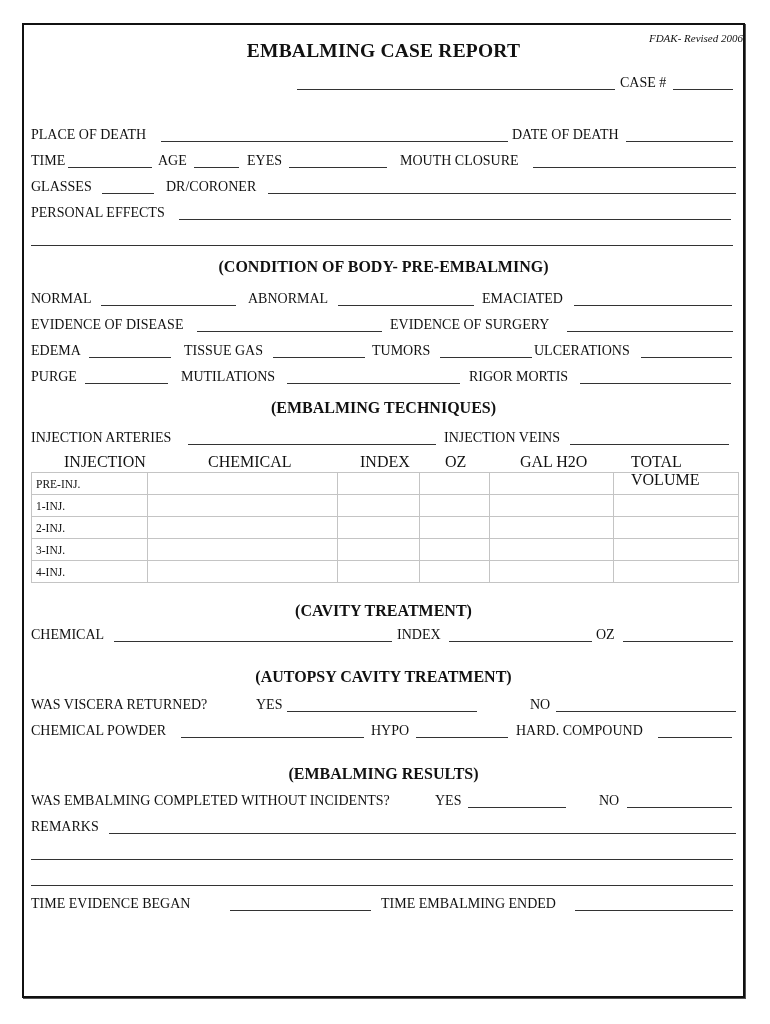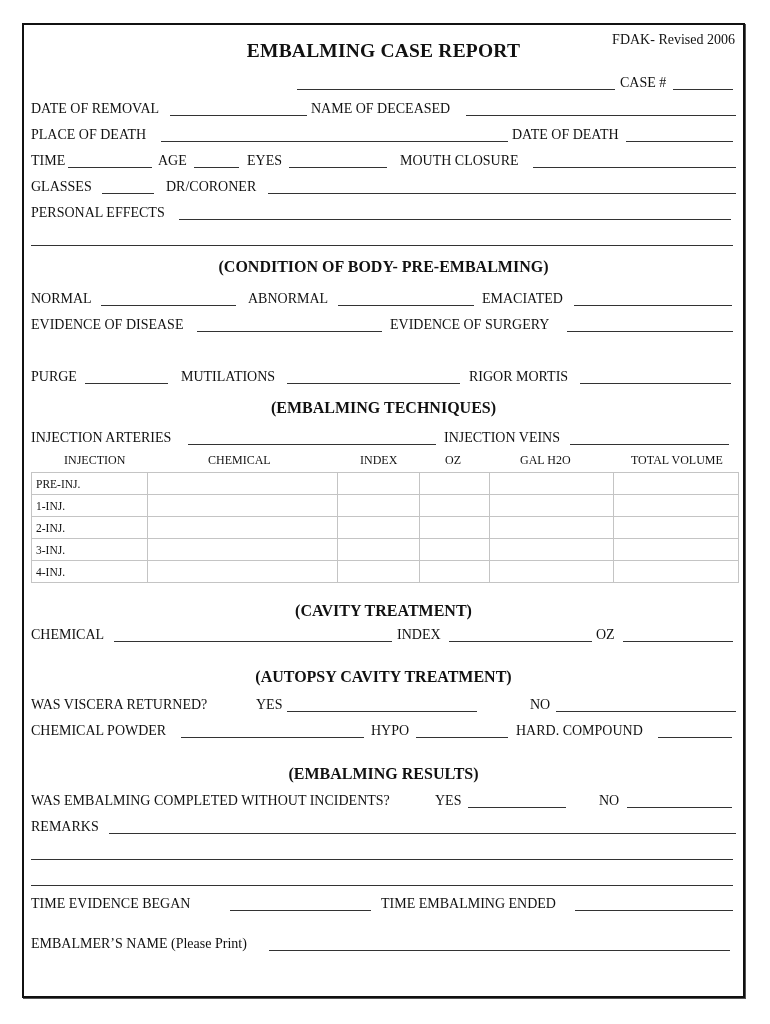--- a/index.html
+++ b/index.html
@@ -8,7 +8,7 @@
   .frame { position:absolute; left:22px; top:23px; width:723px; height:975px;
            border:2px solid #111; box-shadow:1px 1px 0 #555; box-sizing:border-box; }
   .abs { position:absolute; white-space:nowrap; }
-  .revised { right:8px; top:7px; font-size:14px; }
+  .revised { right:0; top:7px; font-size:11px; font-style:italic; }
   .title { left:0; right:0; top:15px; text-align:center; font-weight:bold; font-size:19.5px; letter-spacing:0.2px; }
   .section { left:0; right:0; text-align:center; font-weight:bold; font-size:16px; }
   .row { position:absolute; left:7px; right:8px; height:18px; font-size:14px; line-height:18px; }

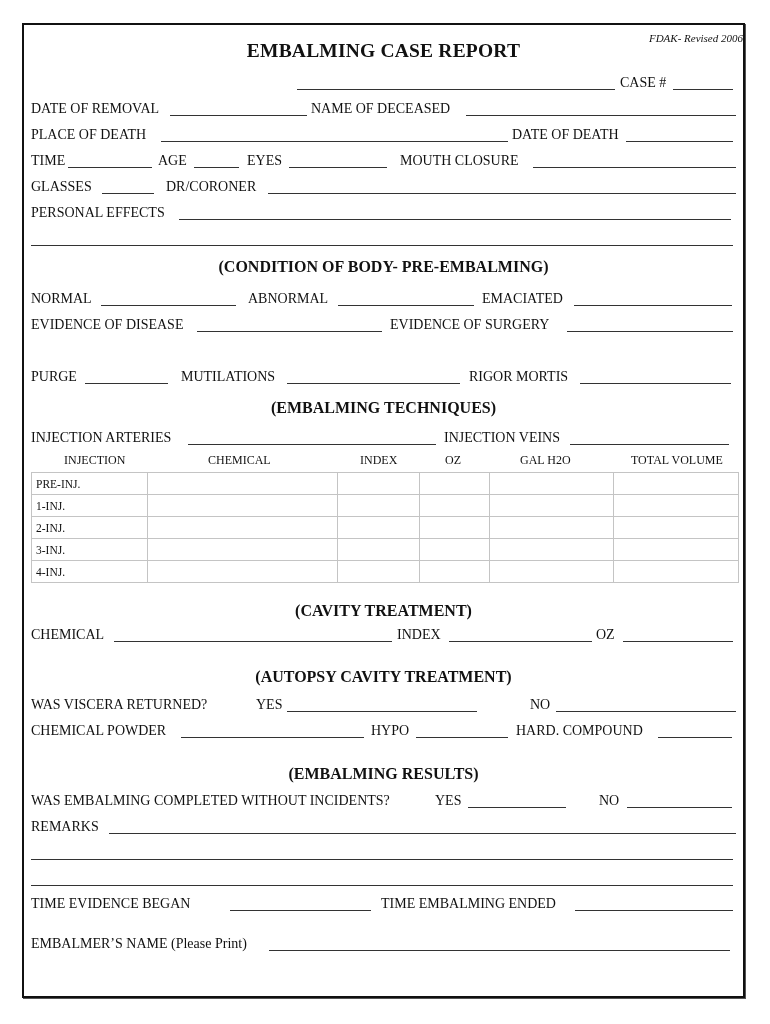--- a/index.html
+++ b/index.html
@@ -33,12 +33,6 @@
     <span class="lbl" style="left:589px">CASE #</span>
     <span class="line" style="left:642px;width:60px"></span>
   </div>
-  <div class="row" style="top:75px">
-    <span class="lbl" style="left:0">DATE OF REMOVAL</span>
-    <span class="line" style="left:139px;width:137px"></span>
-    <span class="lbl" style="left:280px">NAME OF DECEASED</span>
-    <span class="line" style="left:435px;width:270px"></span>
-  </div>
   <div class="row" style="top:101px">
     <span class="lbl" style="left:0">PLACE OF DEATH</span>
     <span class="line" style="left:130px;width:347px"></span>

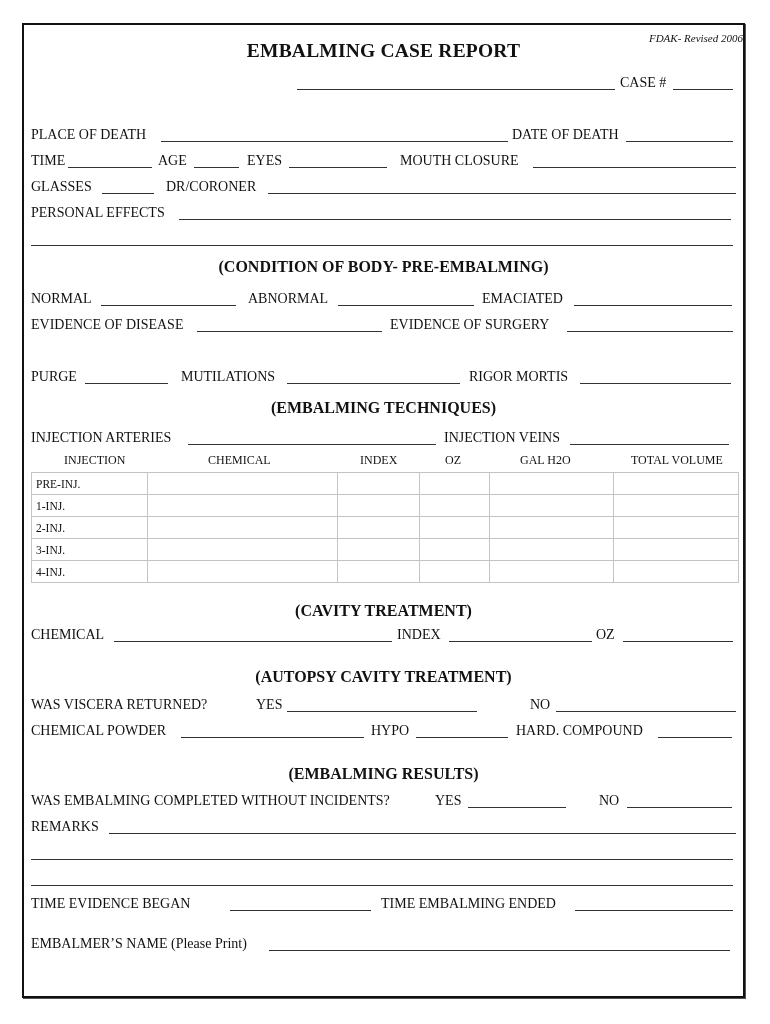--- a/index.html
+++ b/index.html
@@ -76,6 +76,16 @@
     <span class="lbl" style="left:359px">EVIDENCE OF SURGERY</span>
     <span class="line" style="left:536px;width:166px"></span>
   </div>
+  <div class="row" style="top:317px">
+    <span class="lbl" style="left:0">EDEMA</span>
+    <span class="line" style="left:58px;width:82px"></span>
+    <span class="lbl" style="left:153px">TISSUE GAS</span>
+    <span class="line" style="left:242px;width:92px"></span>
+    <span class="lbl" style="left:341px">TUMORS</span>
+    <span class="line" style="left:409px;width:92px"></span>
+    <span class="lbl" style="left:503px">ULCERATIONS</span>
+    <span class="line" style="left:610px;width:91px"></span>
+  </div>
   <div class="row" style="top:343px">
     <span class="lbl" style="left:0">PURGE</span>
     <span class="line" style="left:54px;width:83px"></span>

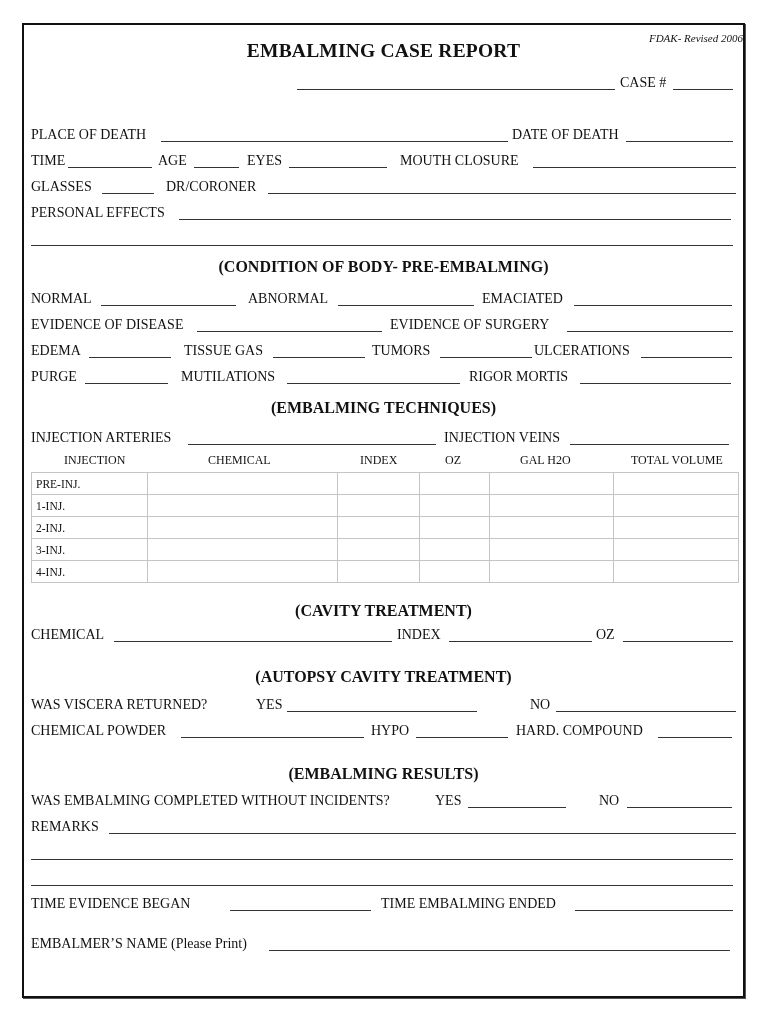--- a/index.html
+++ b/index.html
@@ -15,7 +15,7 @@
   .lbl { position:absolute; top:0; white-space:nowrap; }
   .line { position:absolute; top:15px; height:0; border-bottom:1px solid #333; }
   .full-line { position:absolute; left:7px; right:10px; height:0; border-bottom:1px solid #333; }
-  .thead { position:absolute; left:7px; right:16px; height:16px; font-size:12px; }
+  .thead { position:absolute; left:7px; right:16px; height:16px; font-size:16px; }
   .thead span { position:absolute; top:0; }
   table.inj { position:absolute; left:7px; top:447px; width:708px; border-collapse:collapse; font-size:11.5px; }
   table.inj td { border:1px solid #c4c4c4; height:21px; padding:0 0 0 4px; vertical-align:middle; }

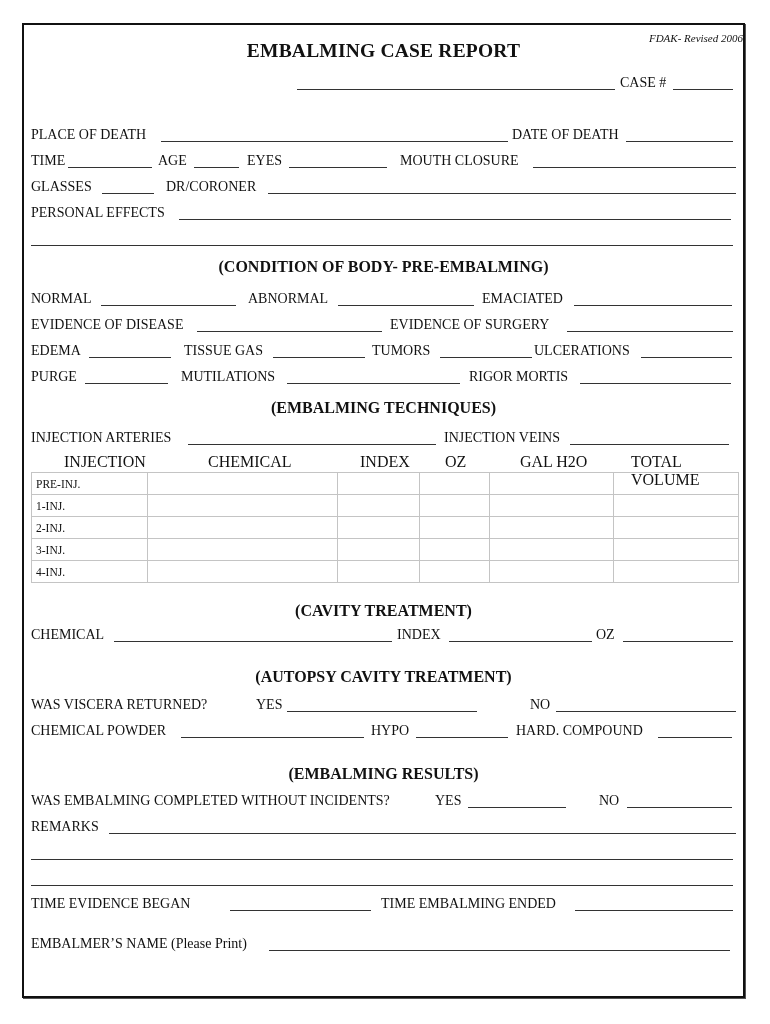--- a/index.html
+++ b/index.html
@@ -210,10 +210,6 @@
     <span class="lbl" style="left:350px">TIME EMBALMING ENDED</span>
     <span class="line" style="left:544px;width:158px"></span>
   </div>
-  <div class="row" style="top:910px">
-    <span class="lbl" style="left:0">EMBALMER’S NAME (Please Print)</span>
-    <span class="line" style="left:238px;width:461px"></span>
-  </div>
 </div>
 
 </body></html>

